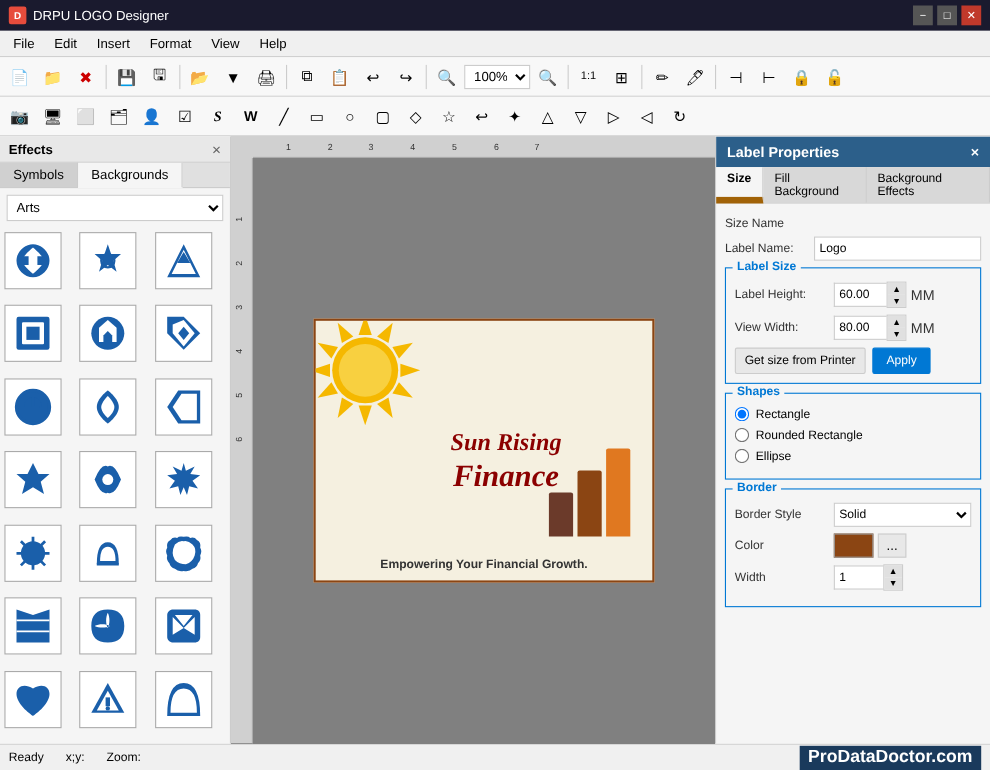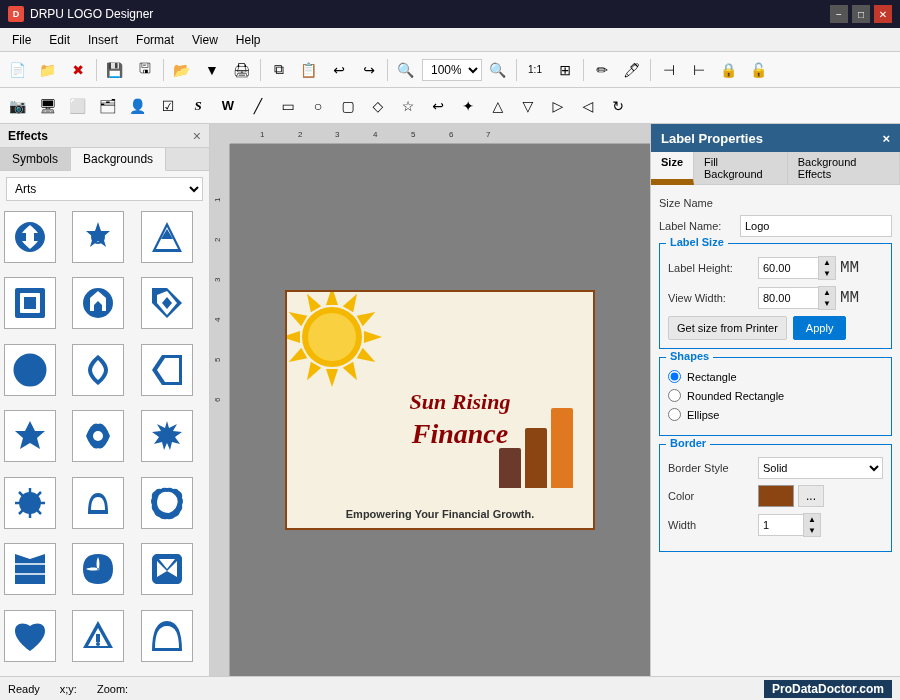--- a/index.html
+++ b/index.html
@@ -72,7 +72,7 @@
     .section-box-label { position: absolute; top: -8px; left: 6px; background: #f5f5f5; padding: 0 4px; font-size: 11px; color: #0078d4; font-weight: bold; }
     
     .spinner-wrapper { display: flex; align-items: center; }
-    .spinner-input { width: 60px; height: 22px; border: 1px solid #ccc; padding: 0 4px; font-size: 11px; background: white; border-right: none; }
+    .spinner-input { width: 48px; height: 22px; border: 1px solid #ccc; padding: 0 4px; font-size: 11px; background: white; border-right: none; }
     .spinner-btns { display: flex; flex-direction: column; border: 1px solid #ccc; }
     .spinner-btn { width: 16px; height: 11px; background: #e0e0e0; border: none; cursor: pointer; font-size: 8px; display: flex; align-items: center; justify-content: center; }
     .unit-label { font-size: 16px; color: #333; margin-left: 4px; font-family: Liberation Mono, monospace; }

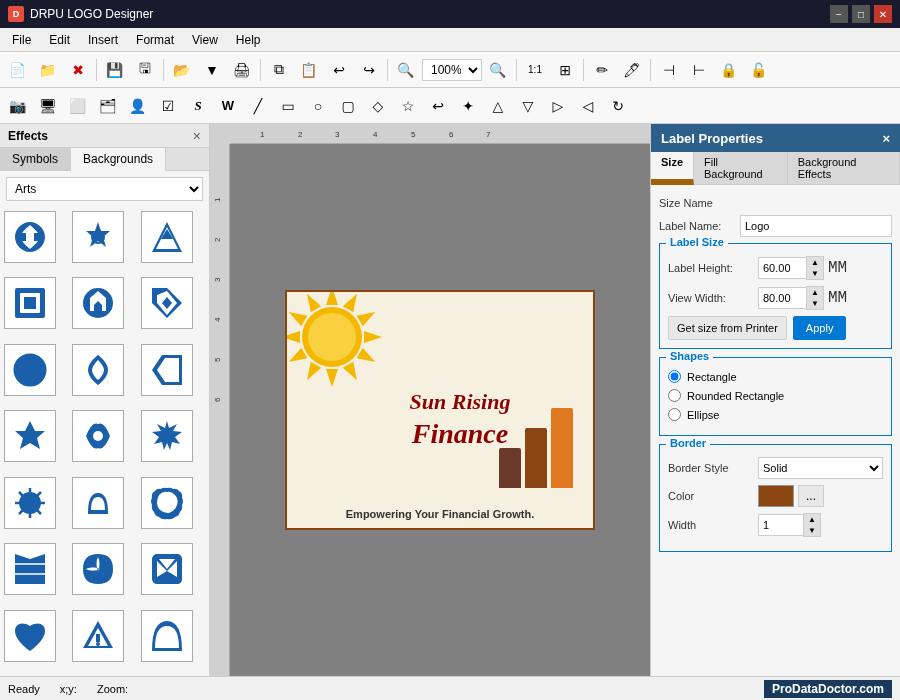--- a/index.html
+++ b/index.html
@@ -75,7 +75,7 @@
     .spinner-input { width: 48px; height: 22px; border: 1px solid #ccc; padding: 0 4px; font-size: 11px; background: white; border-right: none; }
     .spinner-btns { display: flex; flex-direction: column; border: 1px solid #ccc; }
     .spinner-btn { width: 16px; height: 11px; background: #e0e0e0; border: none; cursor: pointer; font-size: 8px; display: flex; align-items: center; justify-content: center; }
-    .unit-label { font-size: 16px; color: #333; margin-left: 4px; font-family: Liberation Mono, monospace; }
+    .unit-label { font-size: 13px; color: #333; margin-left: 4px; }
     
     .printer-btn { height: 24px; border: 1px solid #ccc; background: #e8e8e8; cursor: pointer; font-size: 11px; padding: 0 8px; border-radius: 2px; }
     .apply-btn { height: 24px; border: 1px solid #0078d4; background: #0078d4; color: white; cursor: pointer; font-size: 11px; padding: 0 12px; border-radius: 2px; }

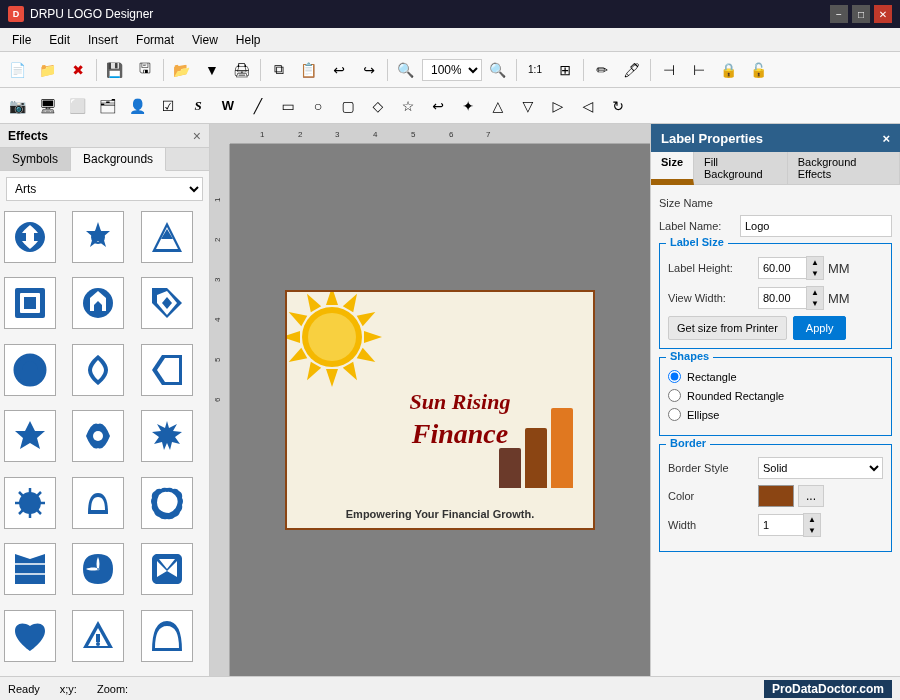--- a/index.html
+++ b/index.html
@@ -91,7 +91,7 @@
     
     
     .status-bar { height: 24px; background: #f0f0f0; border-top: 1px solid #ccc; display: flex; align-items: center; padding: 0 8px; gap: 20px; font-size: 11px; }
-    .status-brand { margin-left: auto; background: #1a3a5c; color: white; padding: 2px 8px; font-size: 12px; font-weight: bold; }
+    .status-brand { margin-left: auto; background: #1a3a5c; color: white; padding: 2px 8px; font-size: 16px; font-weight: bold; }
 
     
     .sym { fill: #1a5faa; }

